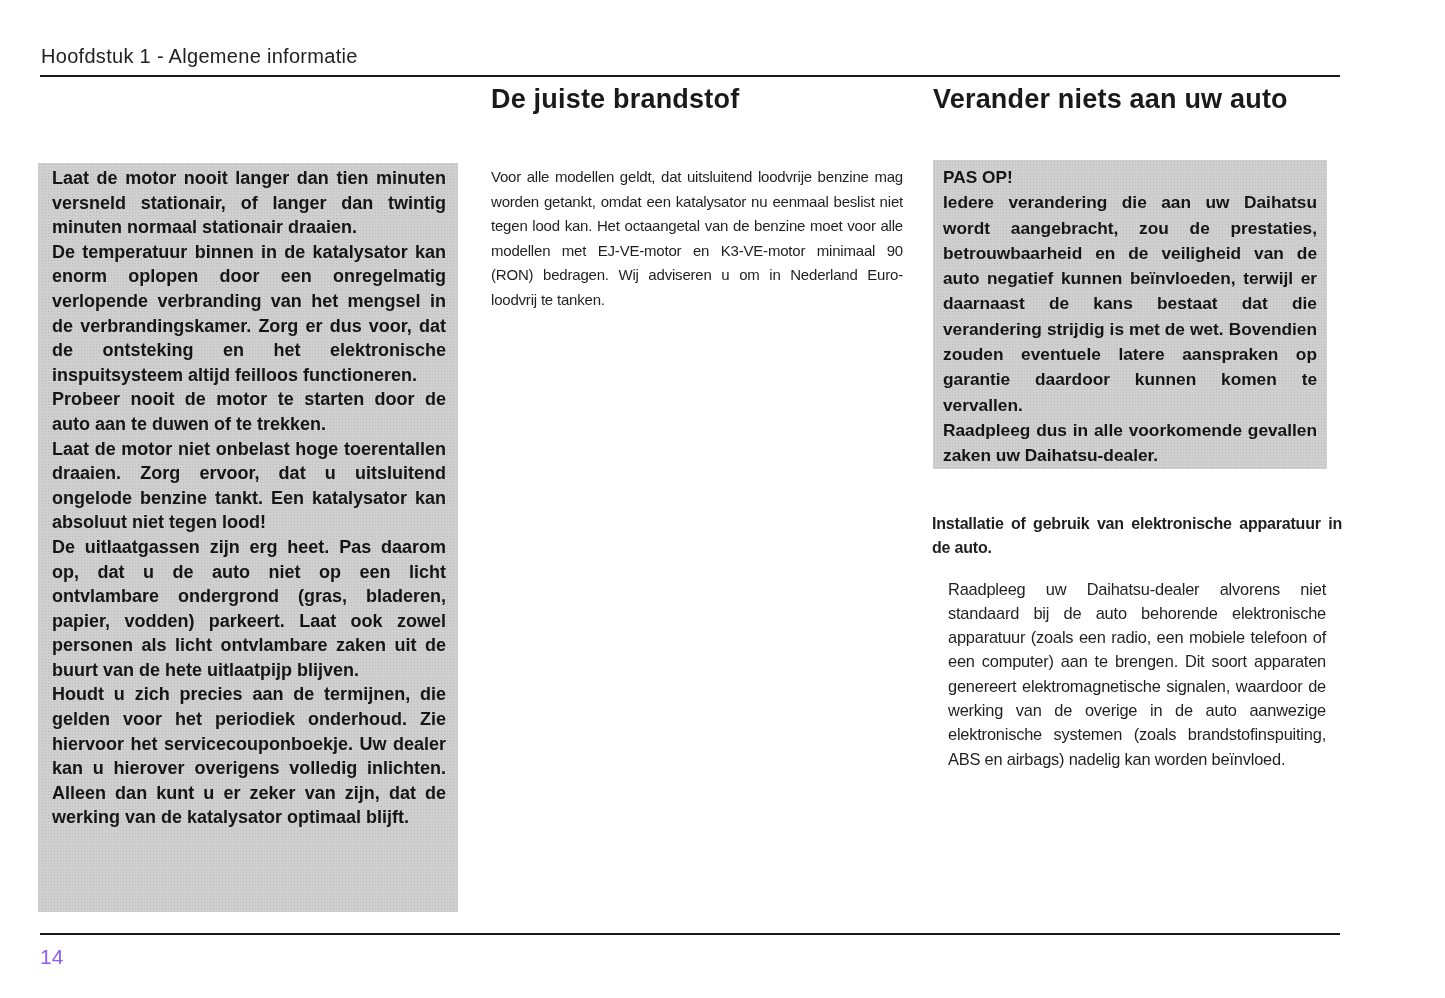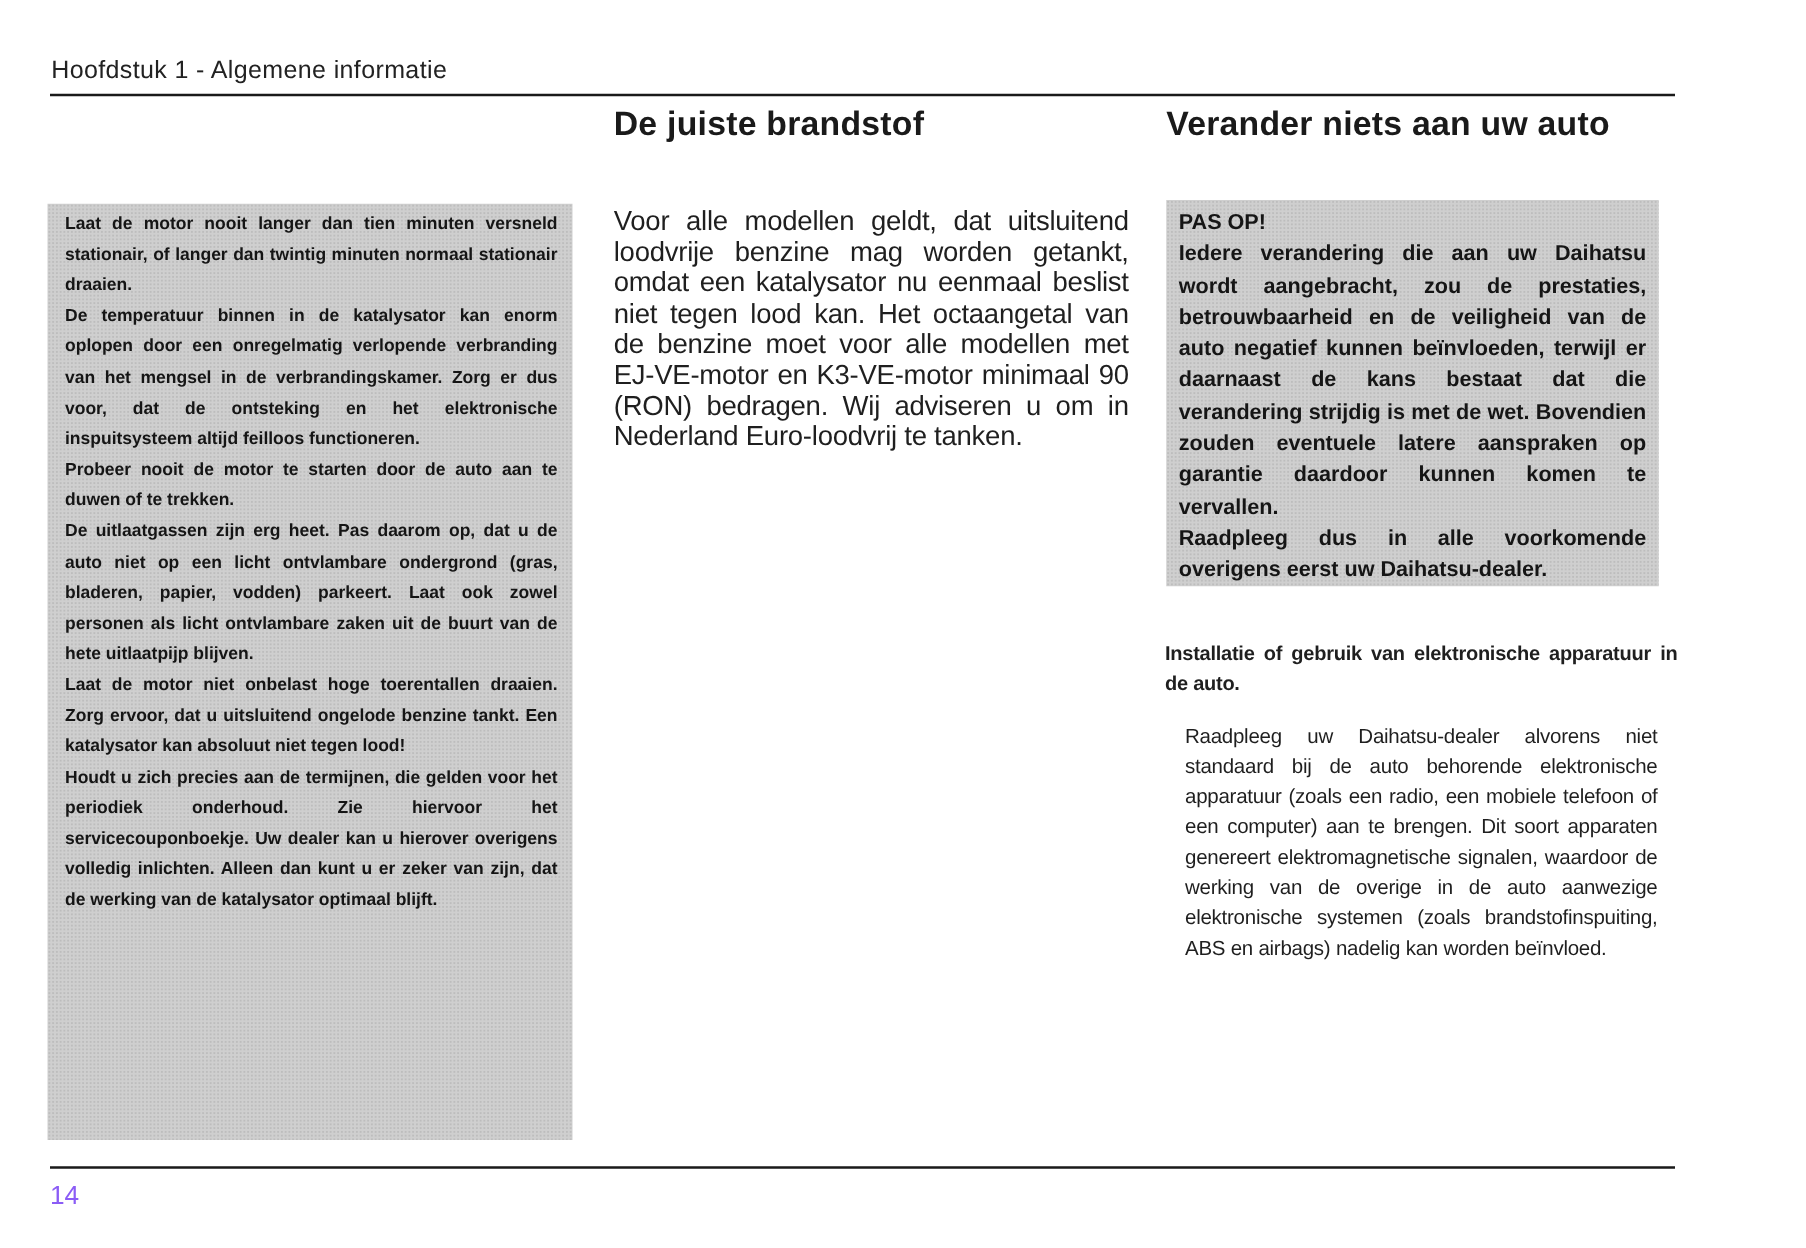--- a/index.html
+++ b/index.html
@@ -36,7 +36,7 @@
     }
     .warn-left {
       left: 38px; top: 163px; width: 420px; height: 749px;
-      padding: 3px 12px 0 14px; font-size: 14px; line-height: 24.6px;
+      padding: 3px 12px 0 14px; font-size: 18px; line-height: 24.6px;
     }
     .warn-right {
       left: 933px; top: 160px; width: 394px; height: 309px;

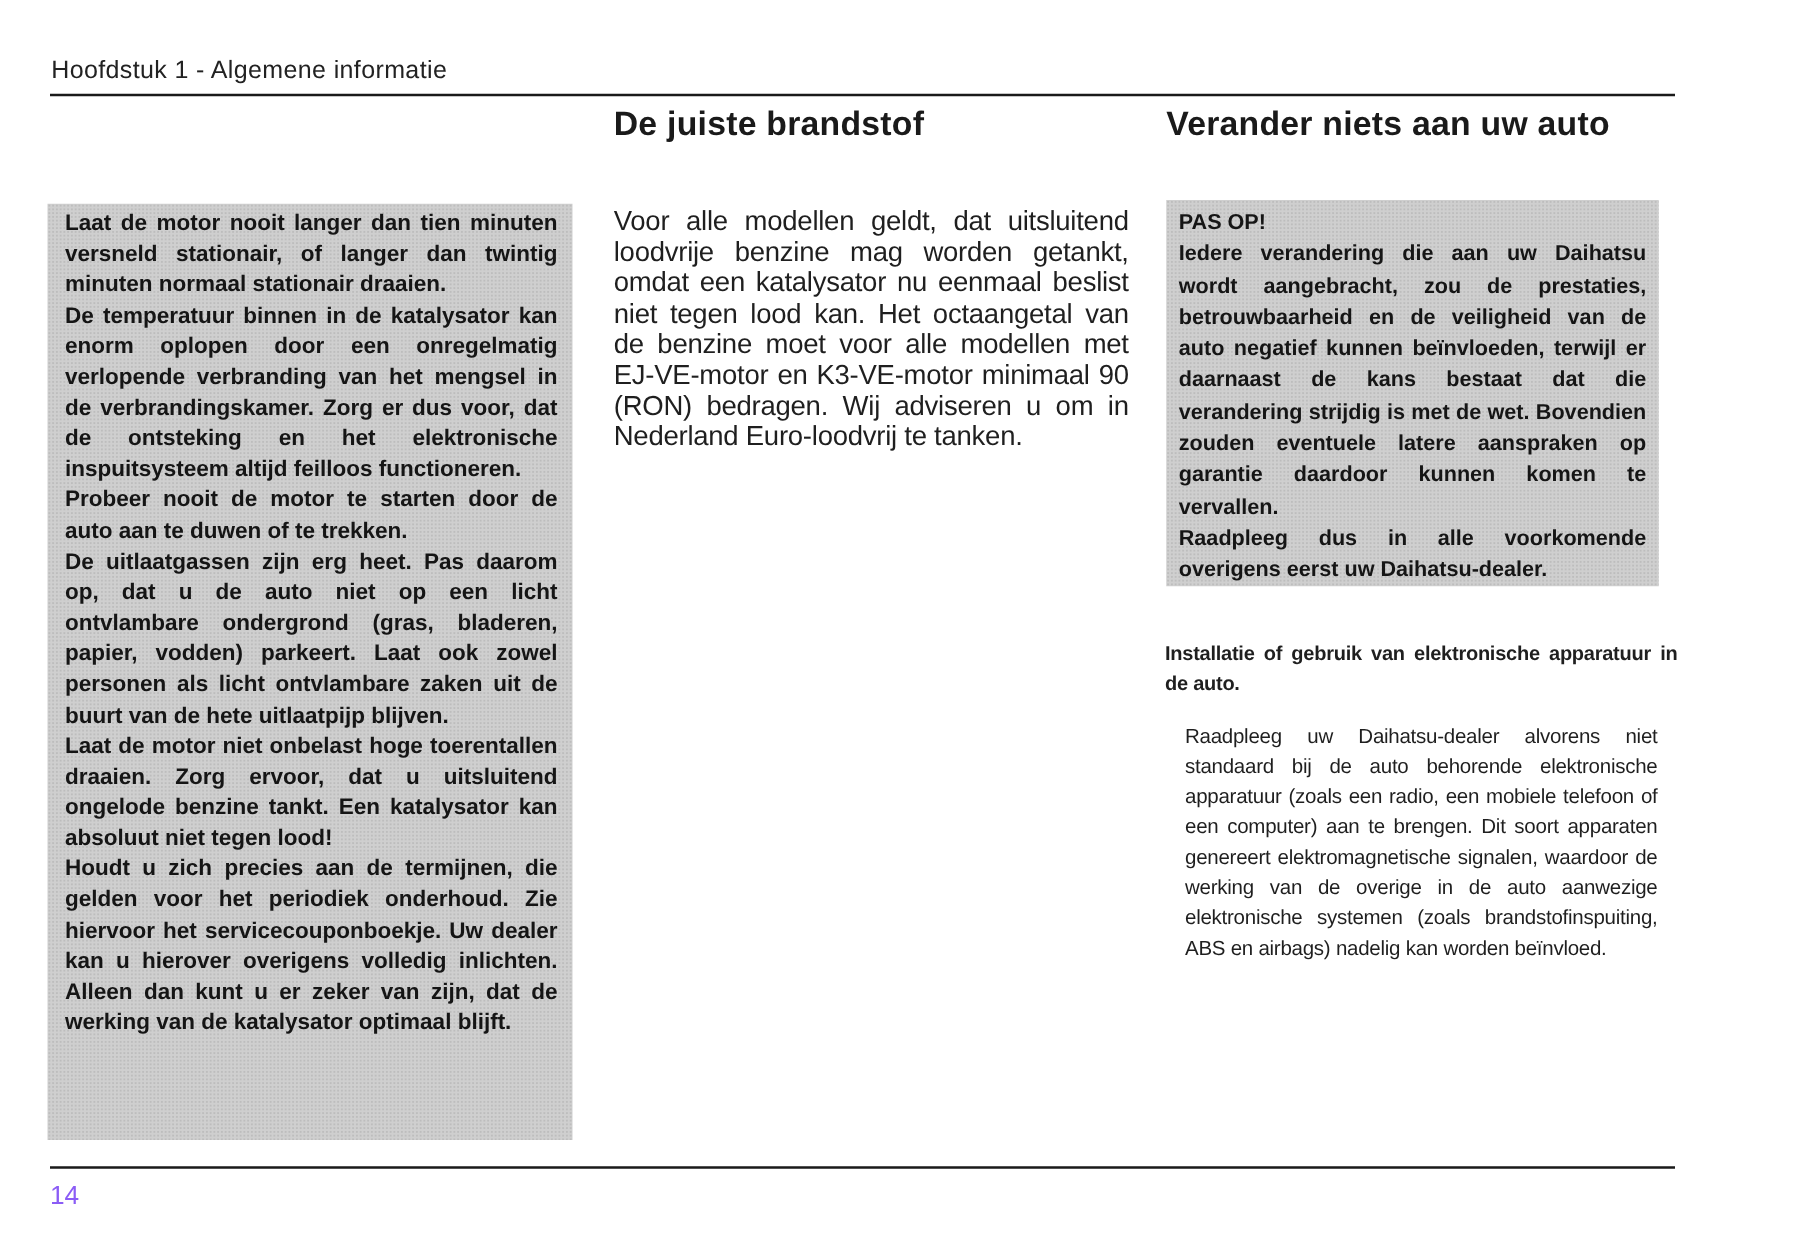--- a/index.html
+++ b/index.html
@@ -46,7 +46,7 @@
 
     .col-mid {
       position: absolute; left: 491px; top: 165px; width: 412px;
-      font-size: 22px; line-height: 24.6px; color: #1f1f1f;
+      font-size: 15px; line-height: 24.6px; color: #1f1f1f;
     }
     .col-mid p { margin: 0; text-align: justify; letter-spacing: -0.2px; }
 

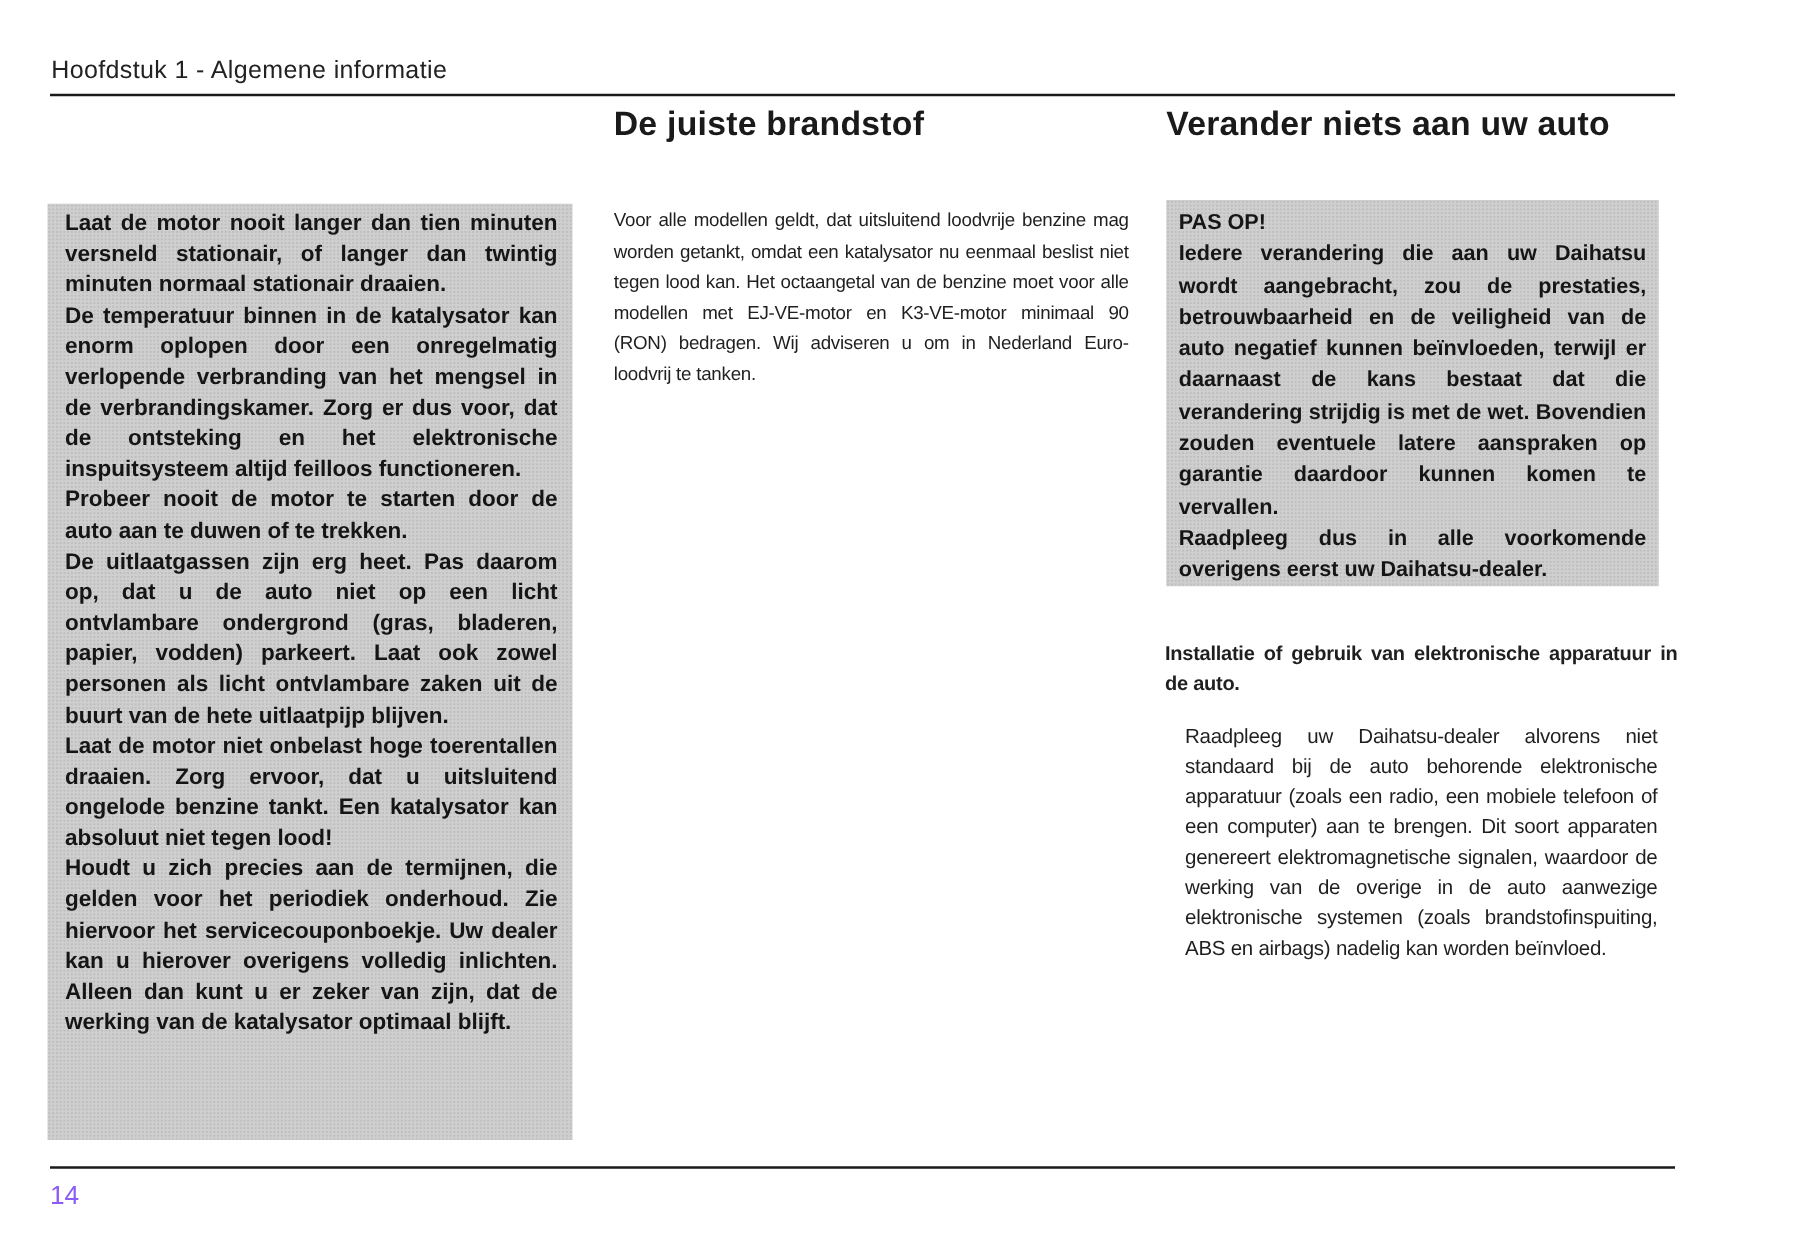--- a/index.html
+++ b/index.html
@@ -82,7 +82,7 @@
 <div class="warn-box warn-right">
   <p>PAS OP!</p>
   <p>Iedere verandering die aan uw Daihatsu wordt aangebracht, zou de prestaties, betrouwbaarheid en de veiligheid van de auto negatief kunnen beïnvloeden, terwijl er daarnaast de kans bestaat dat die verandering strijdig is met de wet. Bovendien zouden eventuele latere aanspraken op garantie daardoor kunnen komen te vervallen.</p>
-  <p>Raadpleeg dus in alle voorkomende overigens eerst uw Daihatsu-dealer.</p>
+  <p>Raadpleeg dus in alle voorkomende gevallen zaken uw Daihatsu-dealer.</p>
 </div>
 
 <div class="col-right">

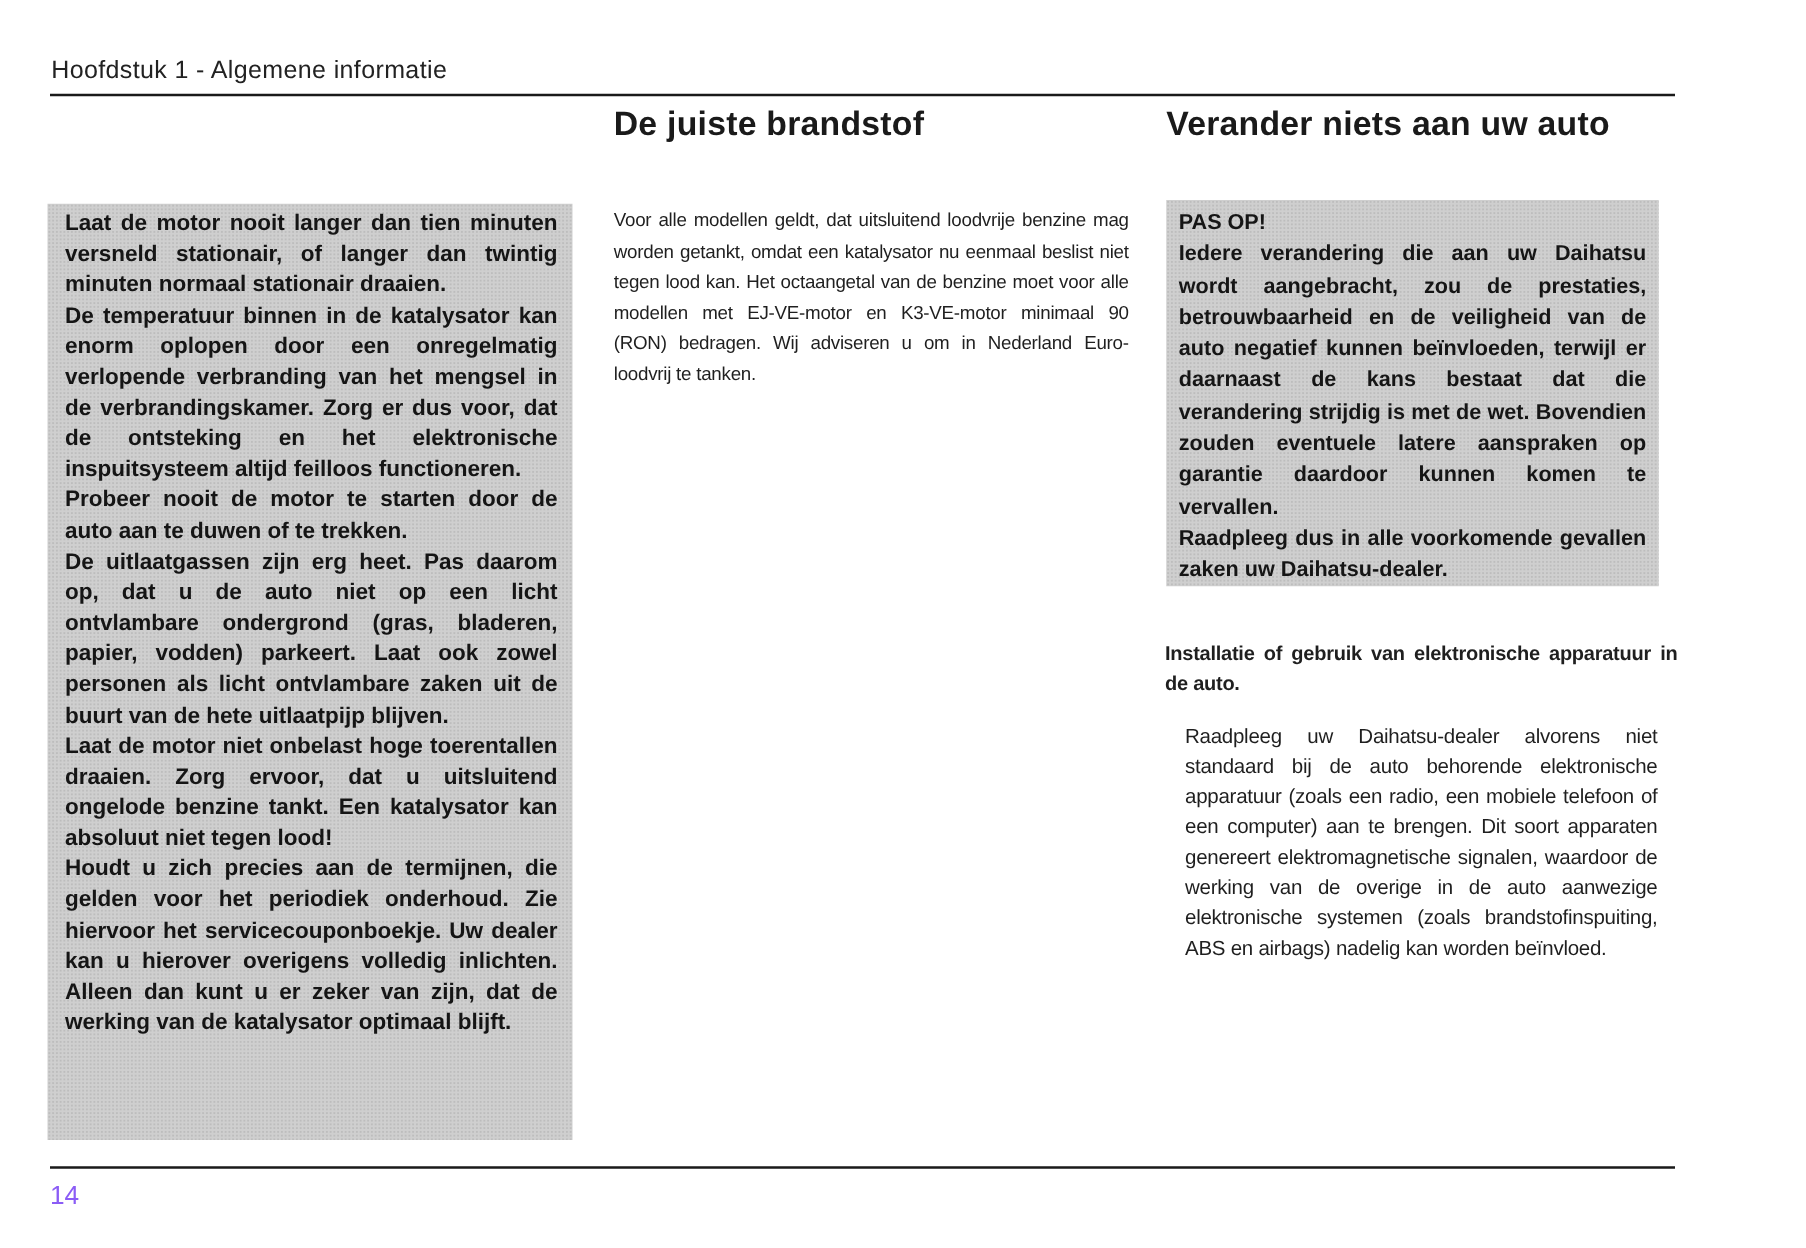--- a/index.html
+++ b/index.html
@@ -70,8 +70,8 @@
   <p>Laat de motor nooit langer dan tien minuten versneld stationair, of langer dan twintig minuten normaal stationair draaien.</p>
   <p>De temperatuur binnen in de katalysator kan enorm oplopen door een onregelmatig verlopende verbranding van het mengsel in de verbrandingskamer. Zorg er dus voor, dat de ontsteking en het elektronische inspuitsysteem altijd feilloos functioneren.</p>
   <p>Probeer nooit de motor te starten door de auto aan te duwen of te trekken.</p>
+  <p>Laat de motor niet onbelast hoge toerentallen draaien. Zorg ervoor, dat u uitsluitend ongelode benzine tankt. Een katalysator kan absoluut niet tegen lood!</p>
   <p>De uitlaatgassen zijn erg heet. Pas daarom op, dat u de auto niet op een licht ontvlambare ondergrond (gras, bladeren, papier, vodden) parkeert. Laat ook zowel personen als licht ontvlambare zaken uit de buurt van de hete uitlaatpijp blijven.</p>
-  <p>Laat de motor niet onbelast hoge toerentallen draaien. Zorg ervoor, dat u uitsluitend ongelode benzine tankt. Een katalysator kan absoluut niet tegen lood!</p>
   <p>Houdt u zich precies aan de termijnen, die gelden voor het periodiek onderhoud. Zie hiervoor het servicecouponboekje. Uw dealer kan u hierover overigens volledig inlichten. Alleen dan kunt u er zeker van zijn, dat de werking van de katalysator optimaal blijft.</p>
 </div>
 

